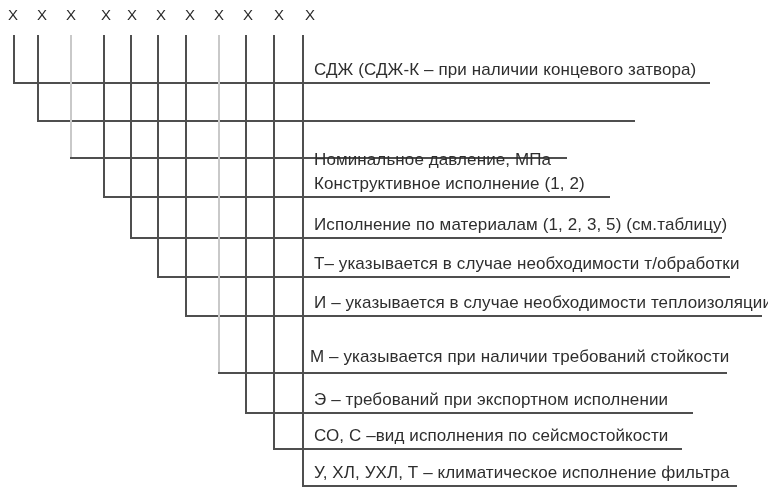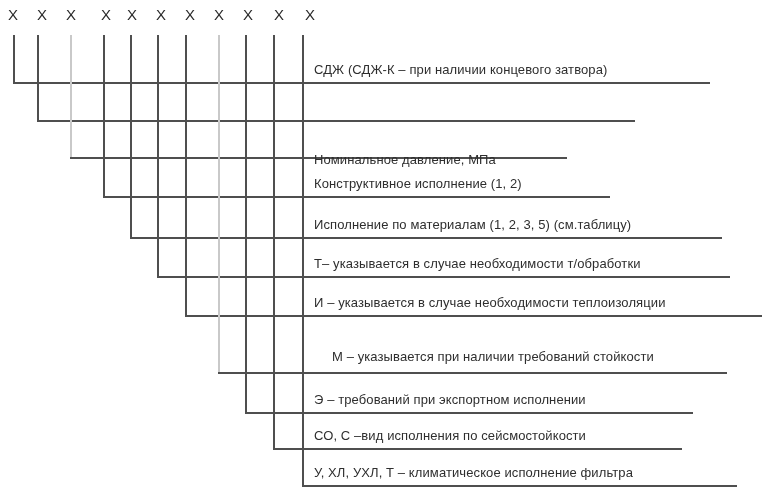--- a/index.html
+++ b/index.html
@@ -40,7 +40,7 @@
   }
   .row-label {
     position: absolute;
-    font-size: 13px;
+    font-size: 17px;
     line-height: 18px;
     letter-spacing: 0.1px;
     color: #2e2e2e;

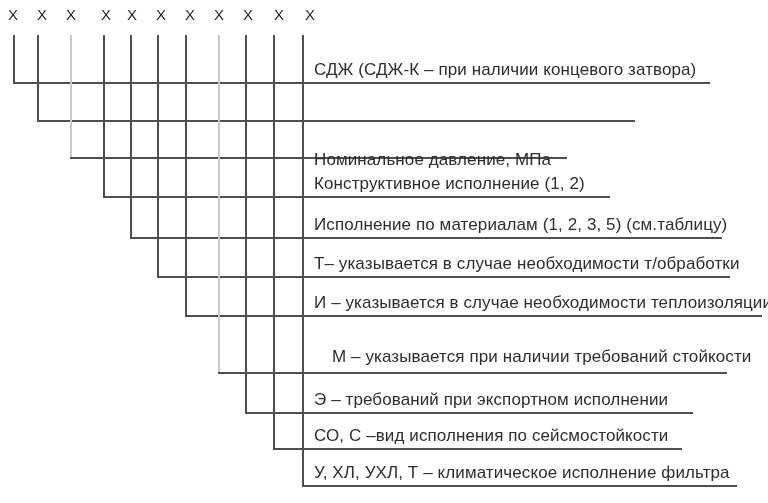--- a/index.html
+++ b/index.html
@@ -87,7 +87,7 @@
     <div class="row-label" style="left: 314px; bottom: 191px;">И – указывается в случае необходимости теплоизоляции</div>
     <div class="vline faint" style="left: 218px; top: 35px; height: 337px;"></div>
     <div class="hline" style="left: 218px; top: 372px; width: 509px;"></div>
-    <div class="row-label" style="left: 332px; bottom: 137px; margin-top: 36px;">
+    <div class="row-label" style="left: 310px; bottom: 137px; margin-top: 36px;">
       <div class="sub">М – указывается при наличии требований стойкости</div>
     </div>
     <div class="vline" style="left: 245px; top: 35px; height: 377px;"></div>

